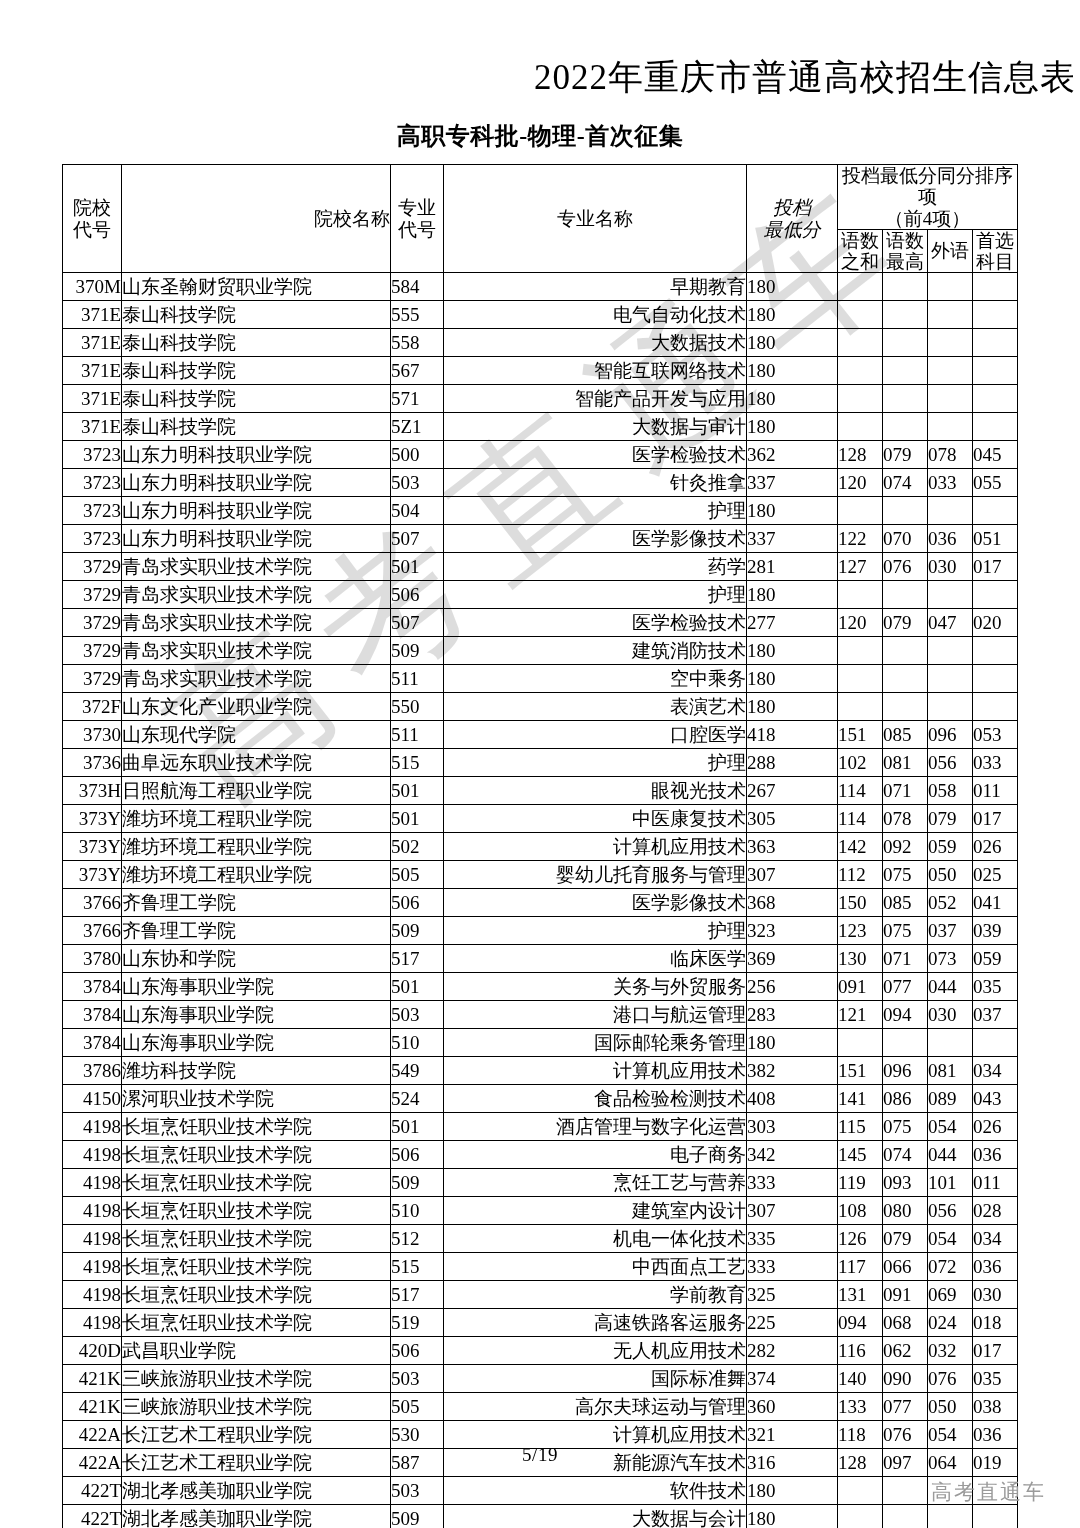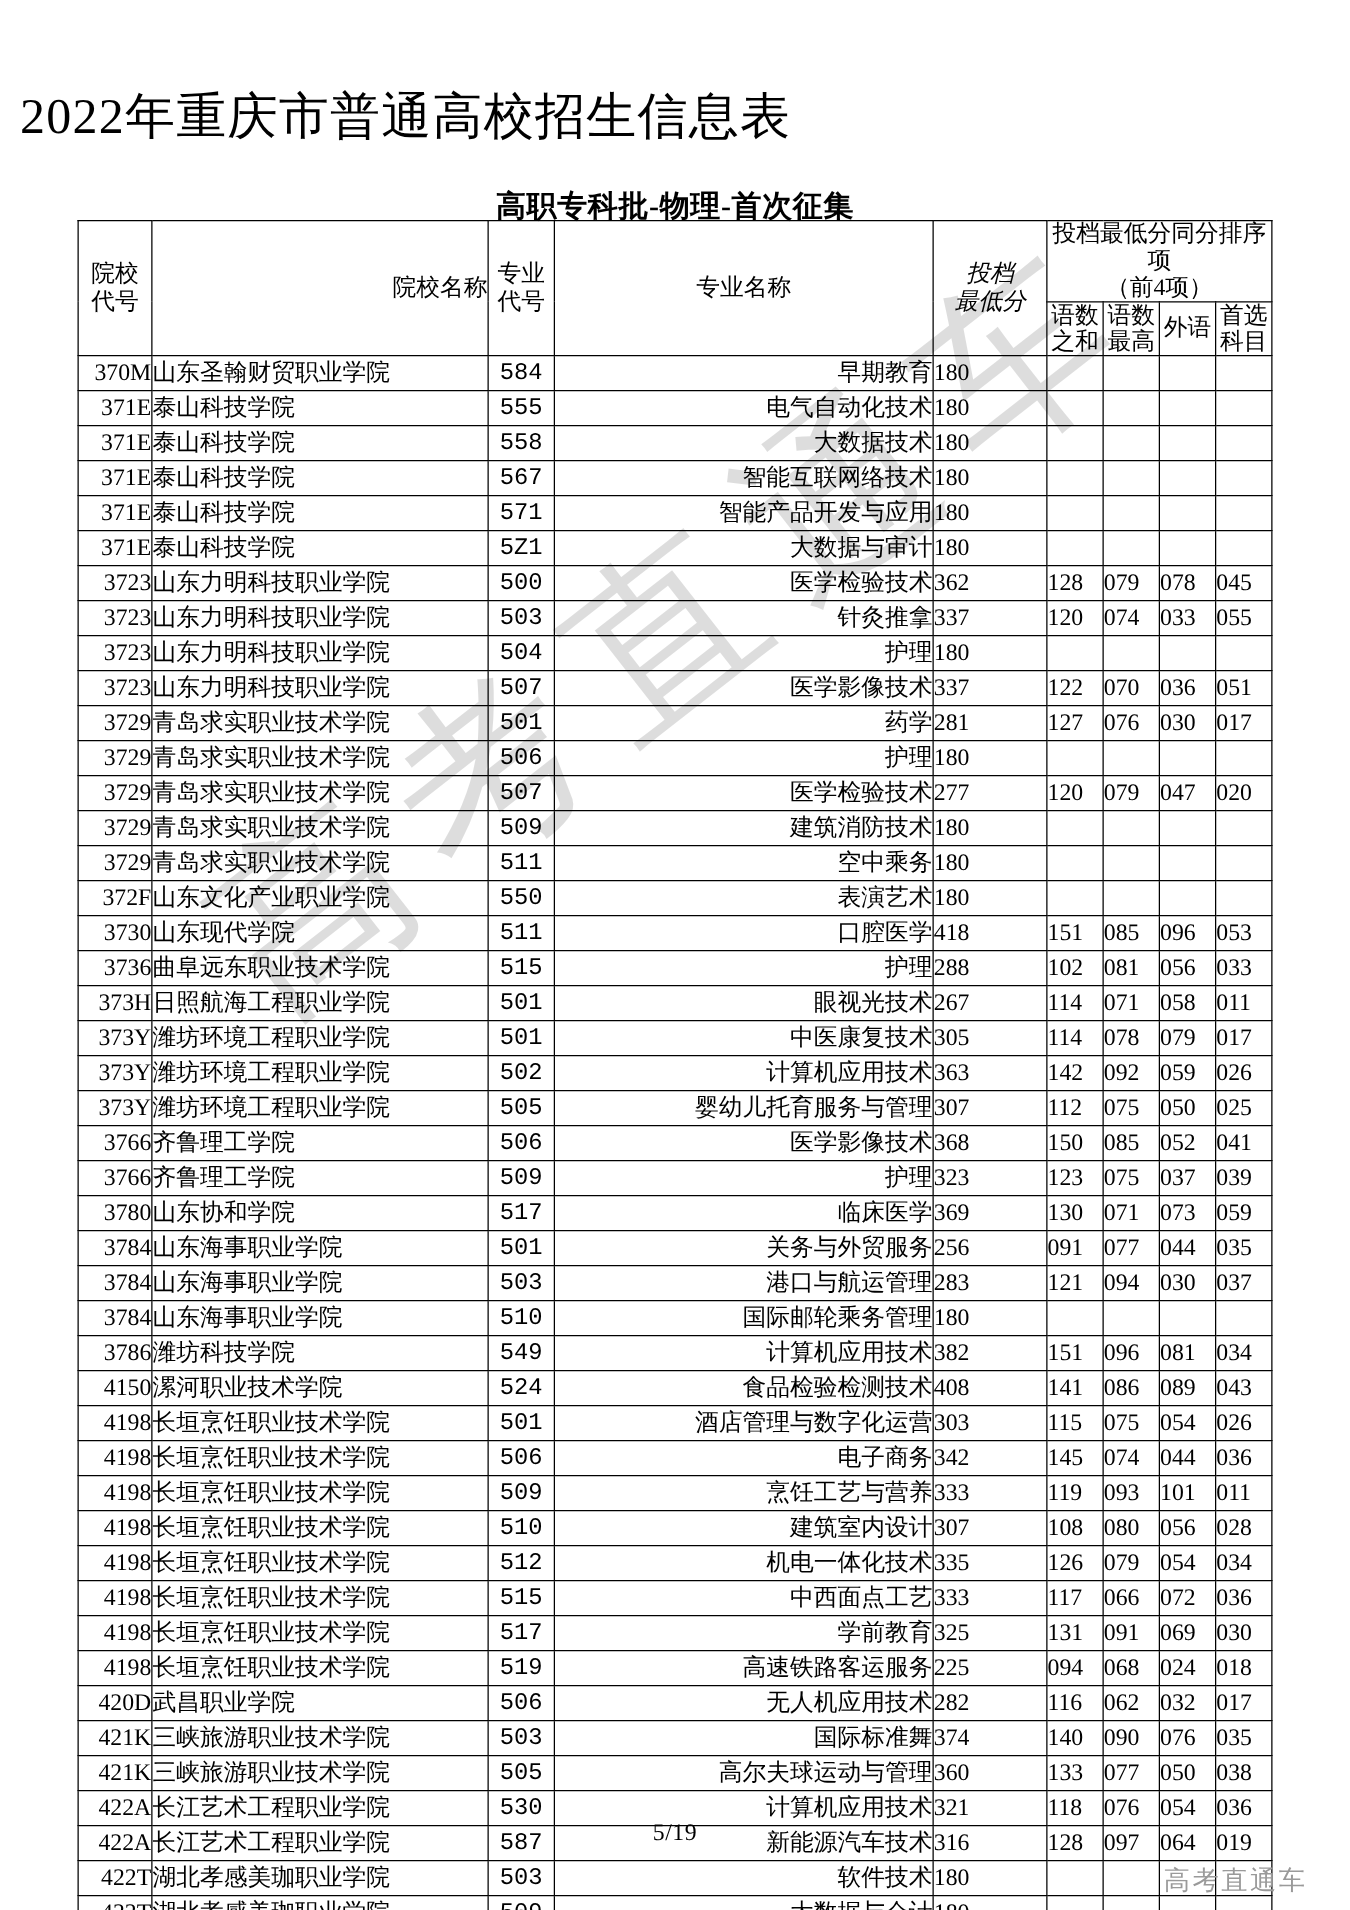--- a/index.html
+++ b/index.html
@@ -25,11 +25,11 @@
 
   
   .doc-title {
-    text-align: left;
-    font-size: 40px;
+    text-align: right;
+    font-size: 35px;
     font-weight: 400;
     letter-spacing: 1px;
-    margin: 16px;
+    margin: 4px;
     padding-top: 55px;
     line-height: 1.1;
     font-family: "Liberation Serif", "DejaVu Serif", serif;

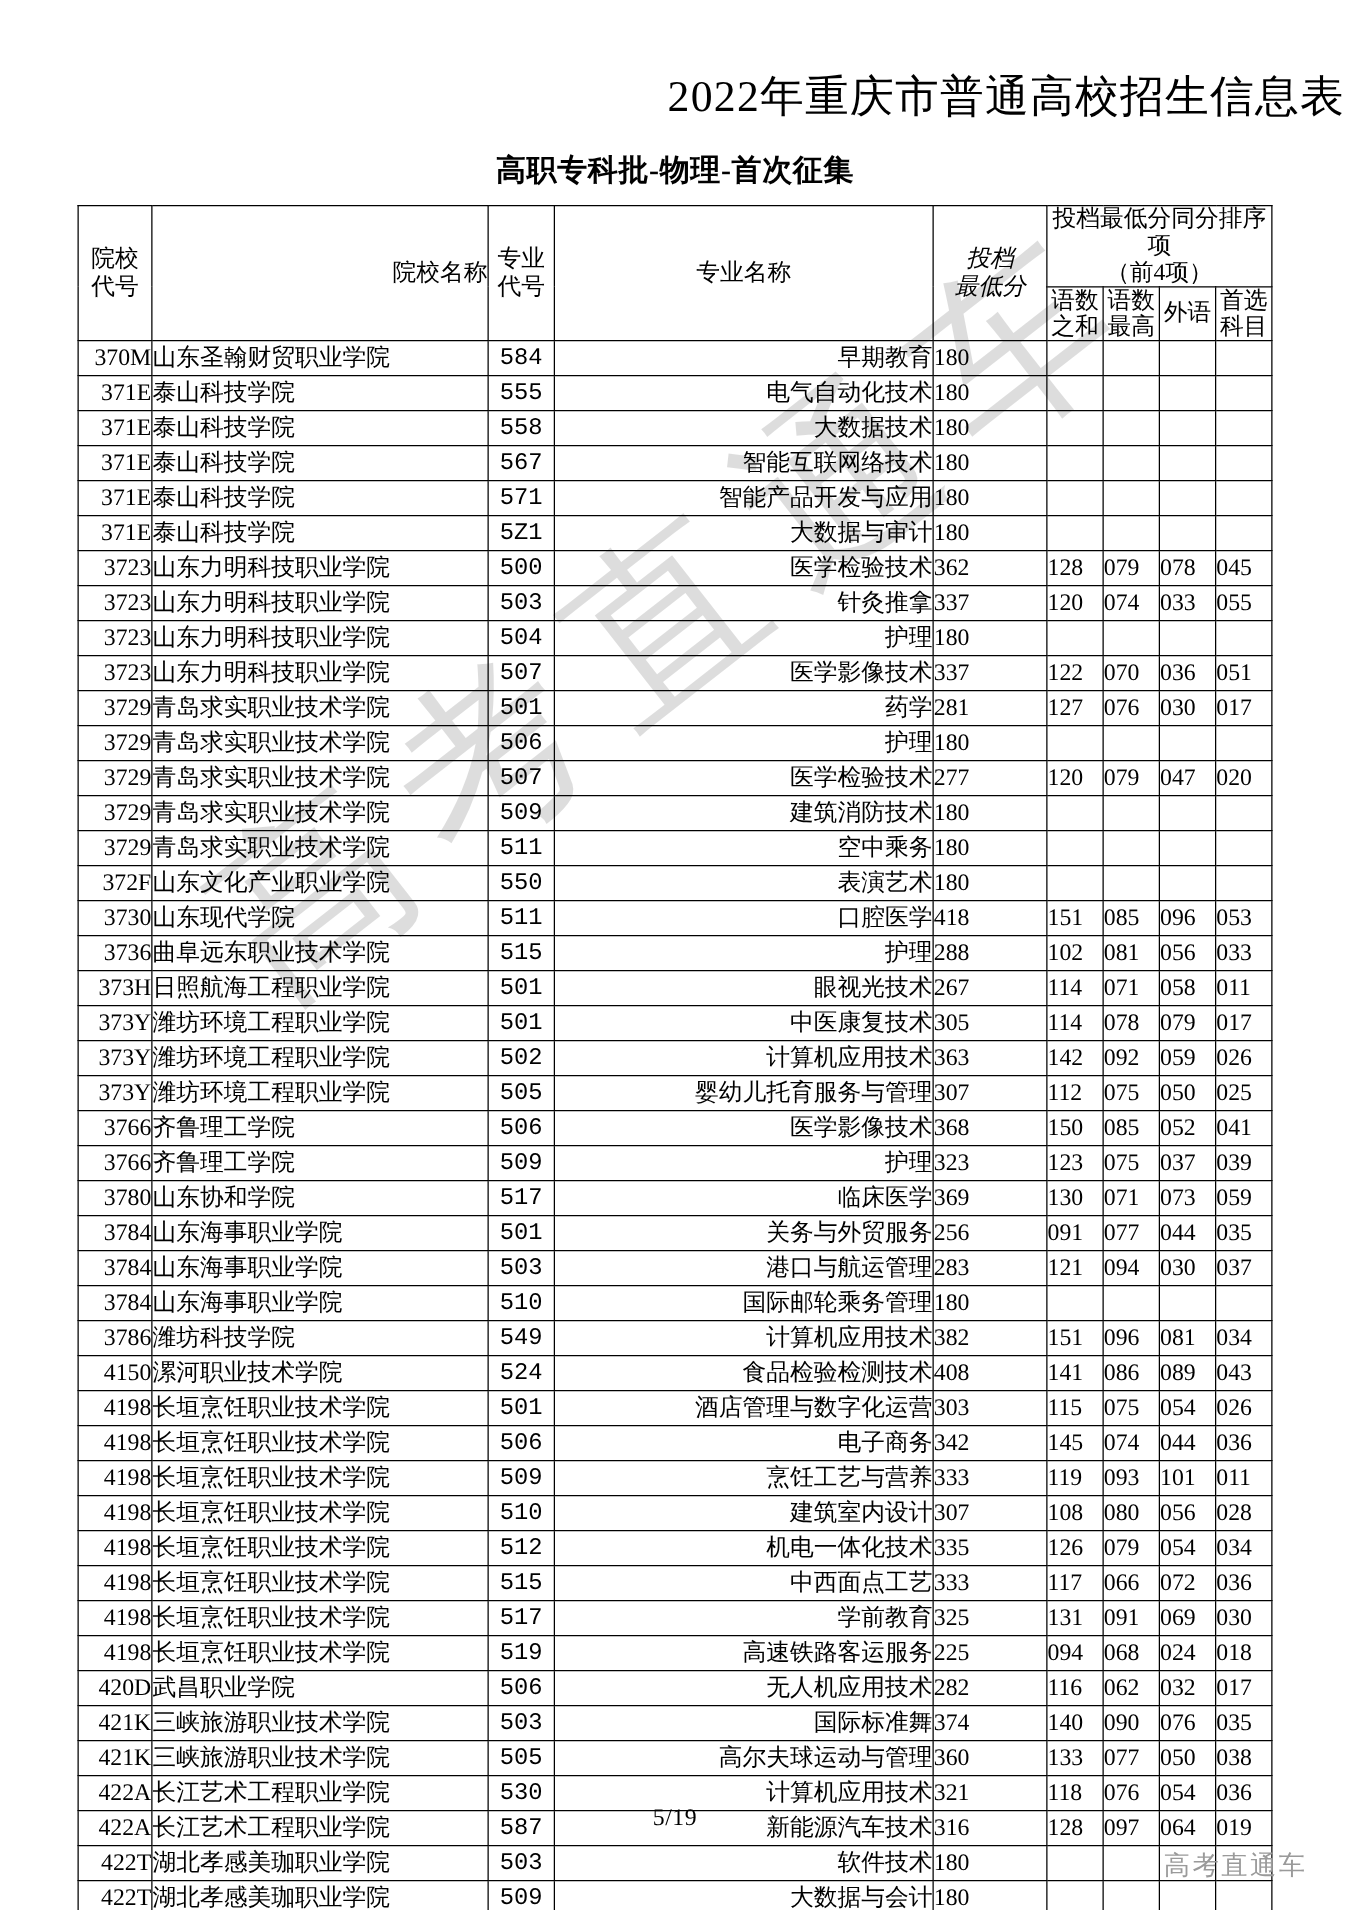--- a/index.html
+++ b/index.html
@@ -126,7 +126,7 @@
   }
   td.c-code   { text-align: right; }
   td.c-name   { text-align: left; }
-  td.c-mcode  { text-align: center; font-family: Liberation Mono, monospace; }
+  td.c-mcode  { text-align: left; }
   td.c-mname  { text-align: right; }
   td.c-score  { text-align: left; }
   td.c-num    { text-align: left; }

